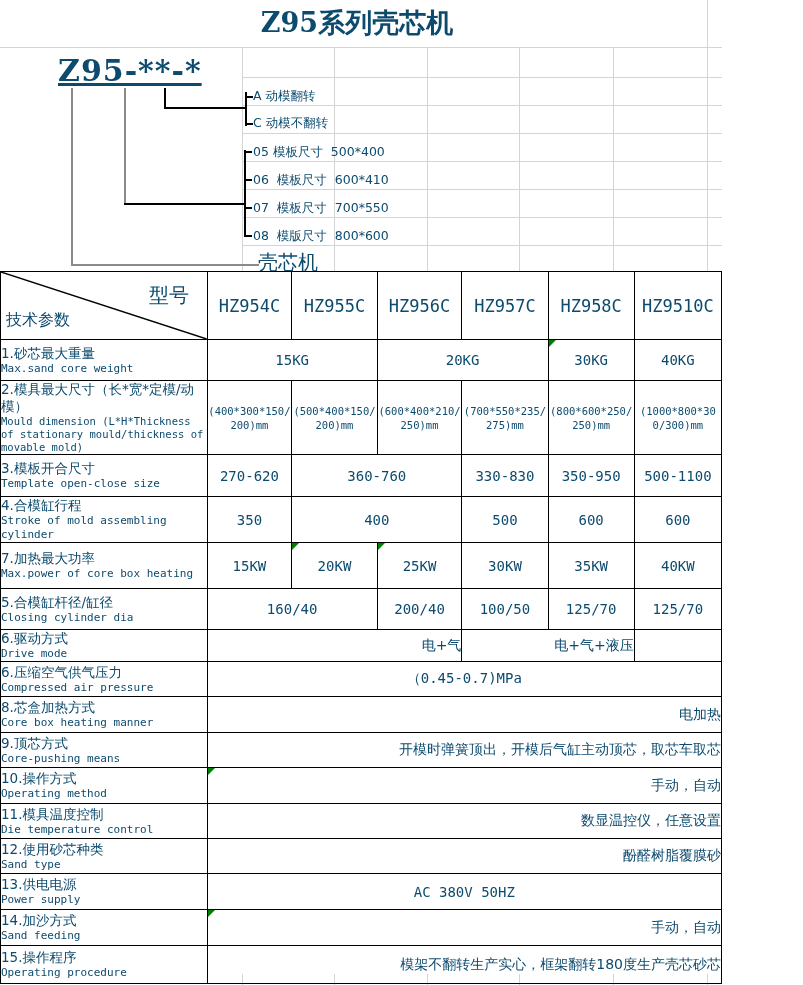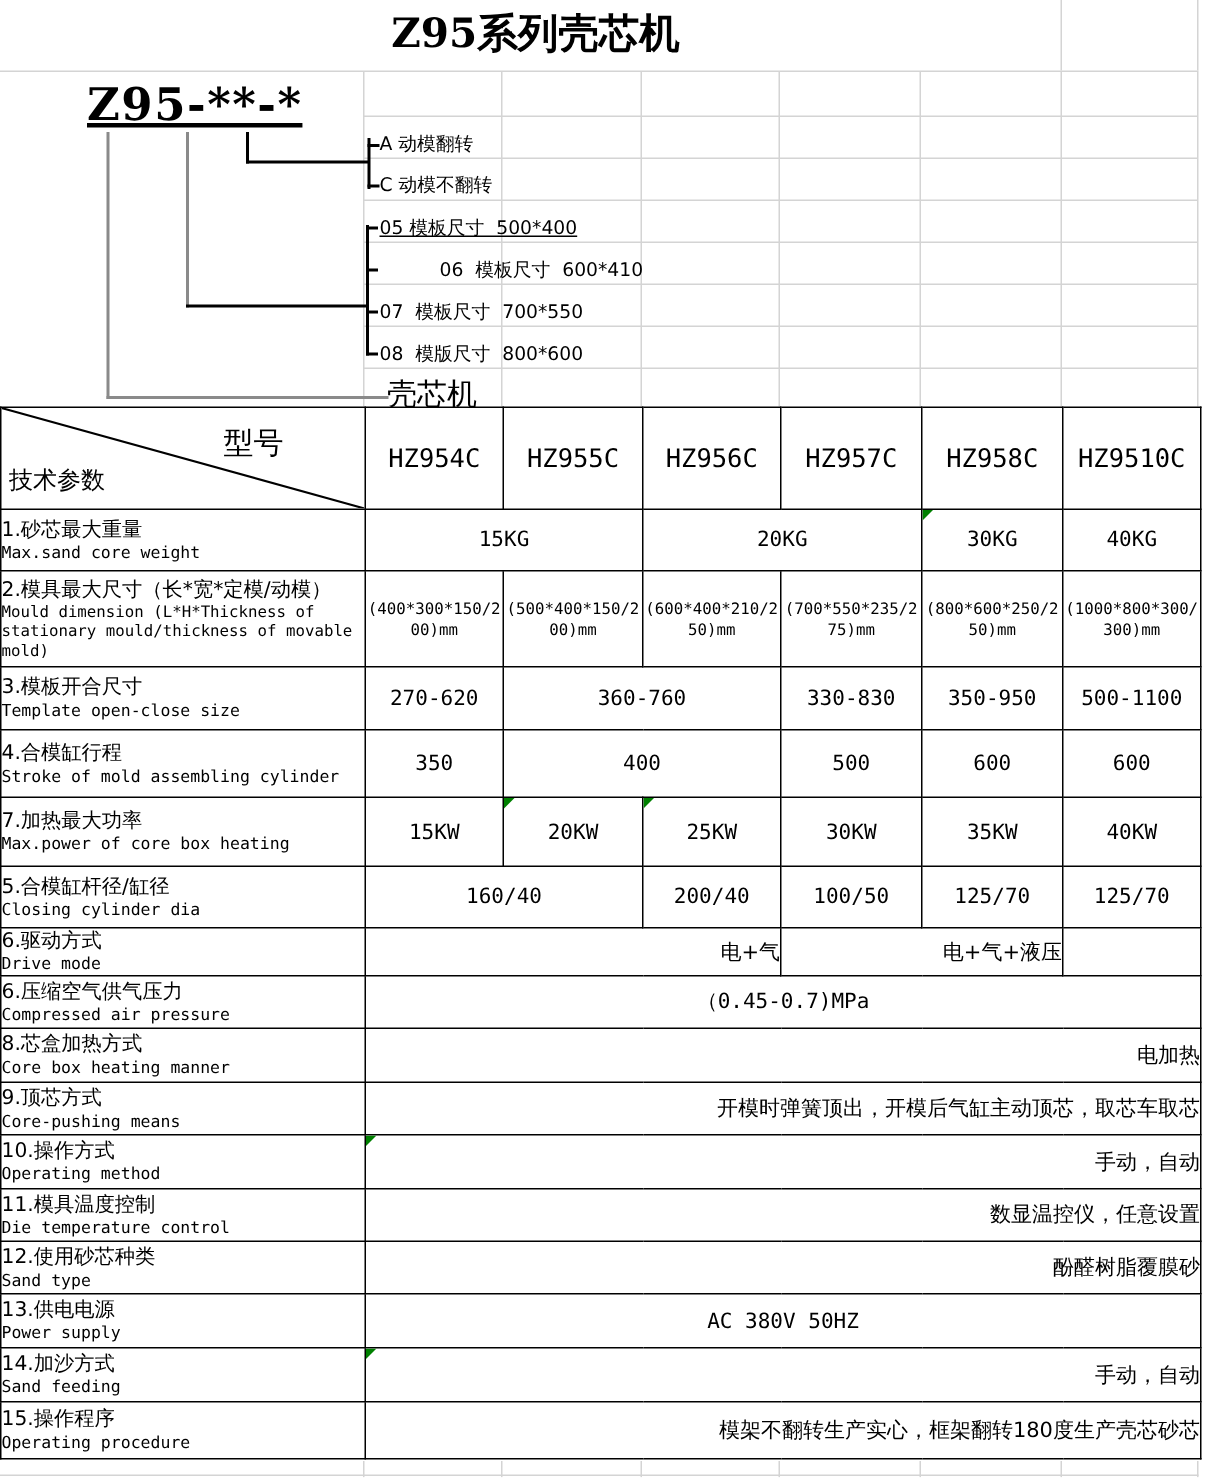--- a/index.html
+++ b/index.html
@@ -3,8 +3,8 @@
 <meta charset="utf-8">
 <style>
   html,body{margin:0;padding:0;background:#fff;}
-  #page{position:relative;width:803px;height:985px;background:#fff;overflow:hidden;
-        font-family:"DejaVu Sans",sans-serif;color:#000000;}
+  #page{position:relative;width:722px;height:985px;background:#fff;overflow:hidden;
+        font-family:"DejaVu Sans",sans-serif;color:#0c4a6e;}
   
   .gl{position:absolute;background:#d4d4d4;}
   

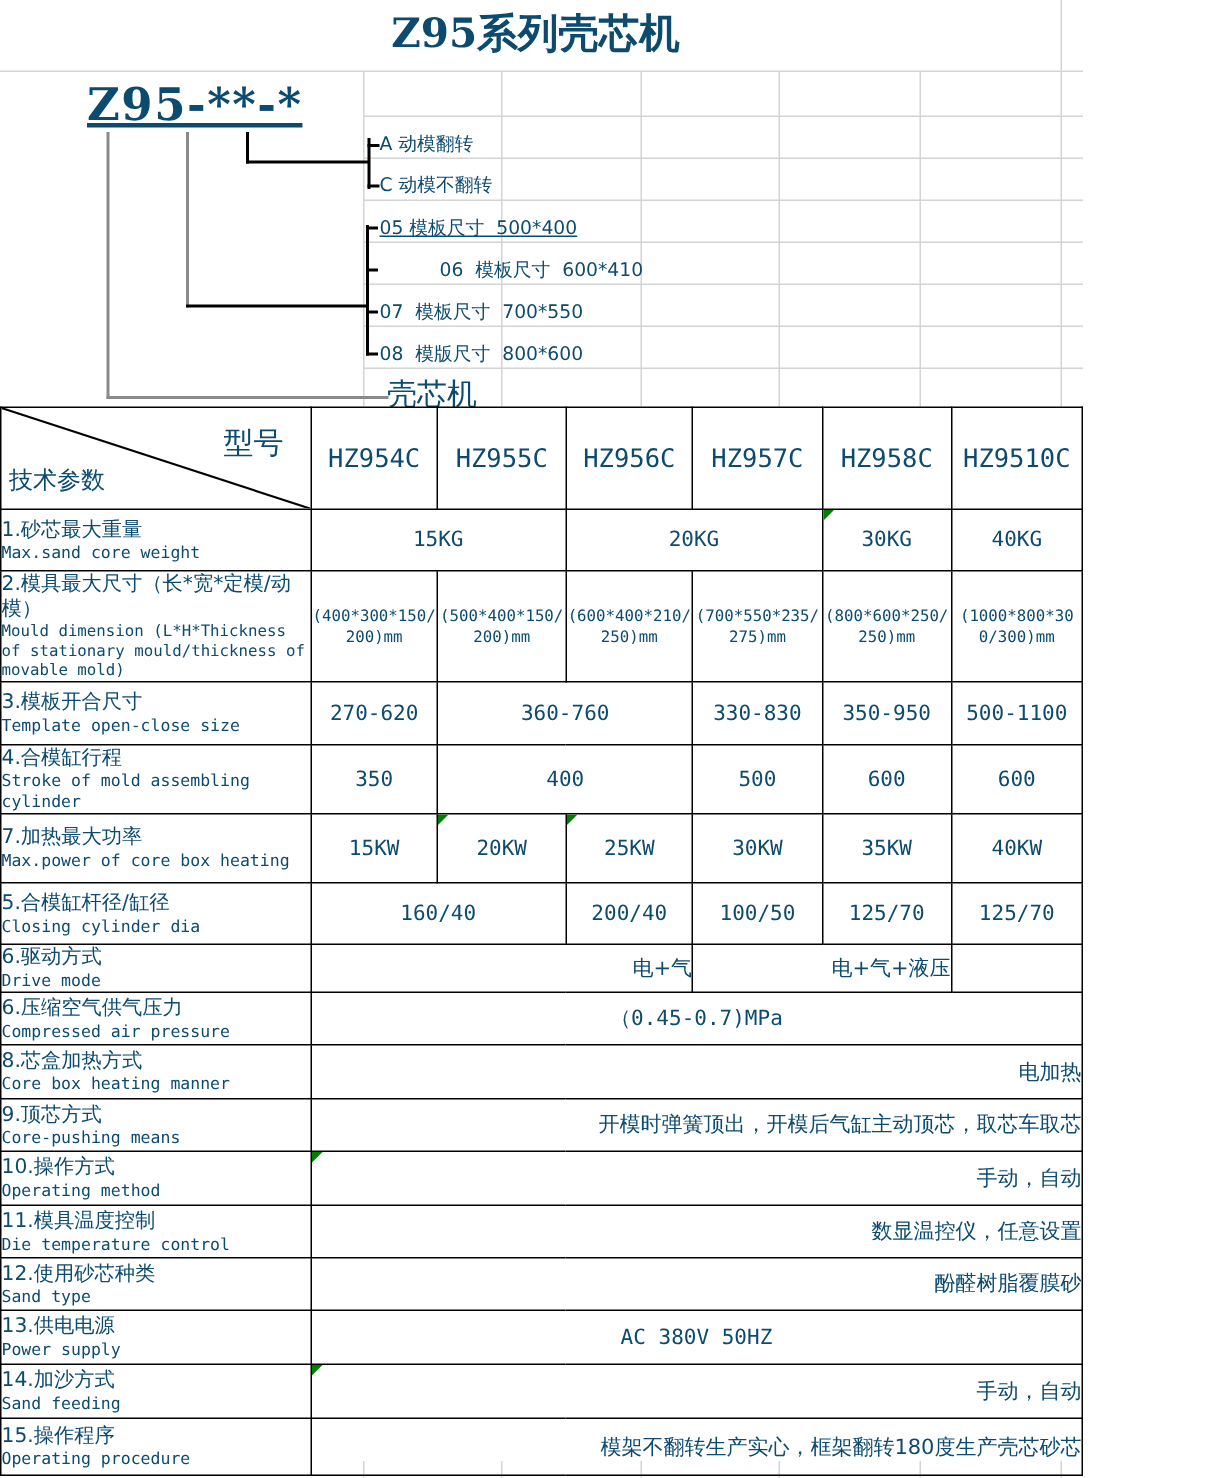--- a/index.html
+++ b/index.html
@@ -93,7 +93,7 @@
 
     <div class="branch" style="top:89px;">A 动模翻转</div>
     <div class="branch" style="top:116px;">C 动模不翻转</div>
-    <div class="branch" style="top:145px;text-decoration:underline;">05 模板尺寸  500*400</div>
+    <div class="branch" style="top:145px;">05 模板尺寸  500*400</div>
     <div class="branch" style="top:173px;margin-left:40px;">06  模板尺寸  600*410</div>
     <div class="branch" style="top:201px;">07  模板尺寸  700*550</div>
     <div class="branch" style="top:229px;">08  模版尺寸  800*600</div>

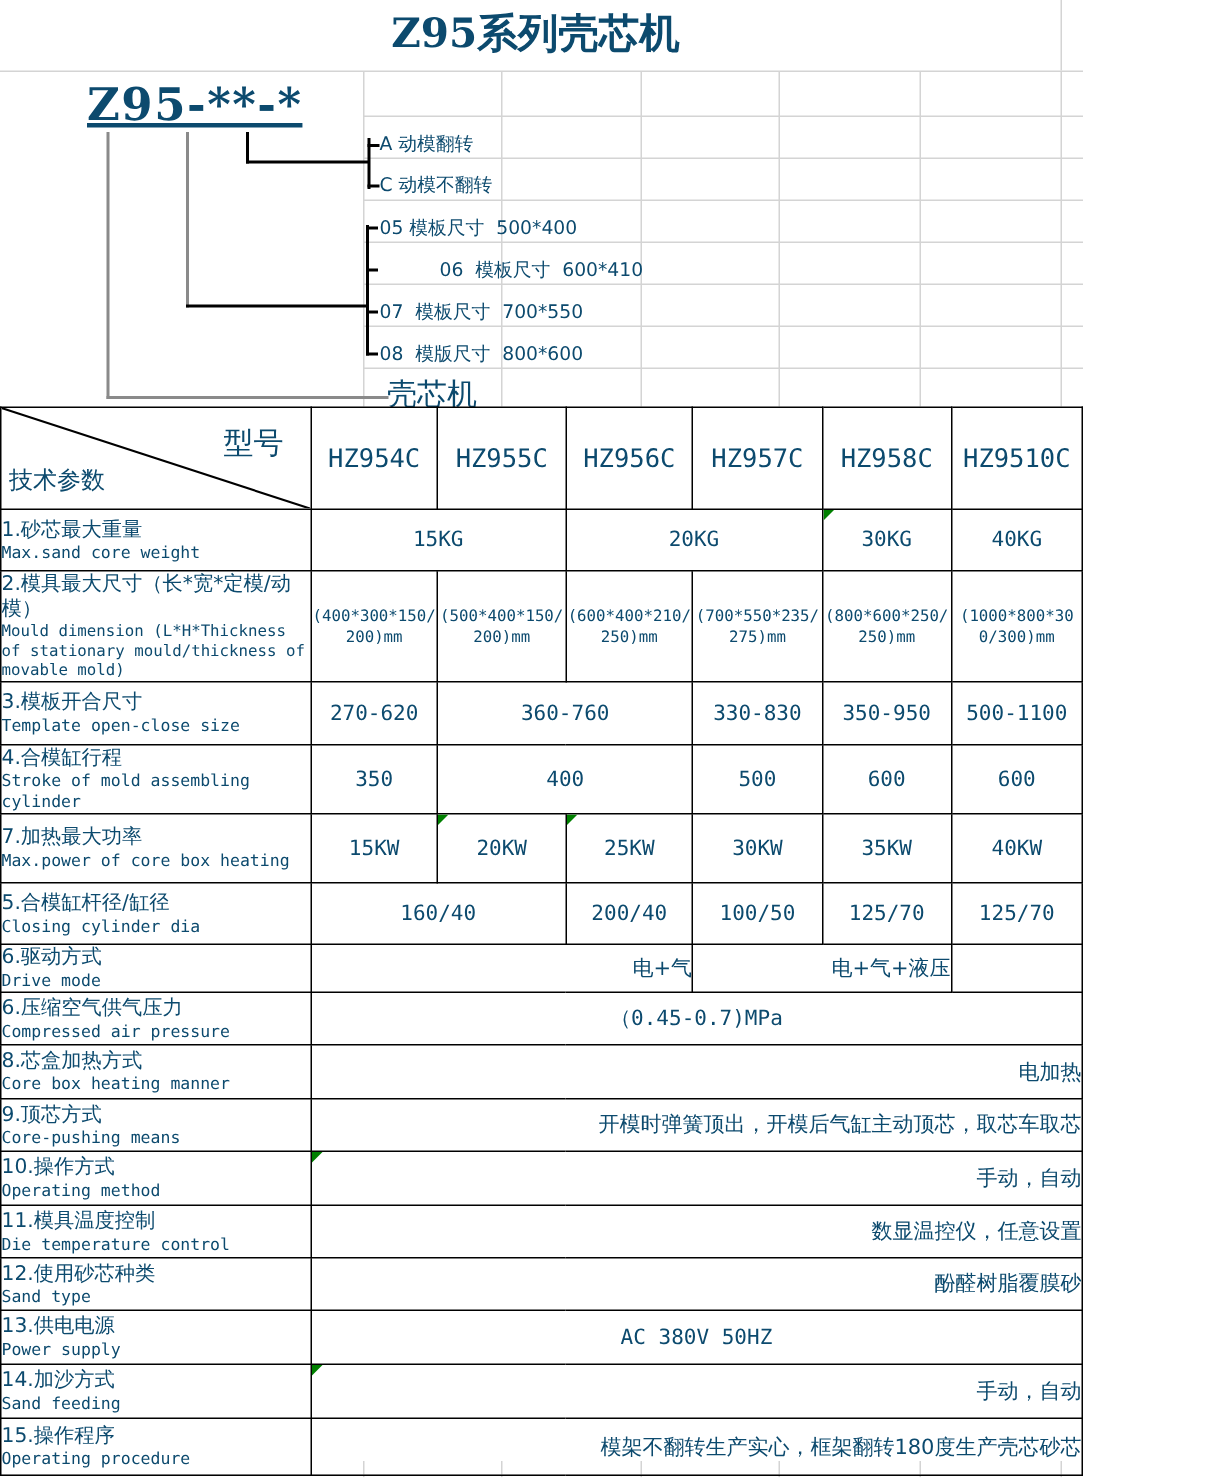--- a/index.html
+++ b/index.html
@@ -94,7 +94,7 @@
     <div class="branch" style="top:89px;">A 动模翻转</div>
     <div class="branch" style="top:116px;">C 动模不翻转</div>
     <div class="branch" style="top:145px;">05 模板尺寸  500*400</div>
-    <div class="branch" style="top:173px;margin-left:40px;">06  模板尺寸  600*410</div>
+    <div class="branch" style="top:173px;">06  模板尺寸  600*410</div>
     <div class="branch" style="top:201px;">07  模板尺寸  700*550</div>
     <div class="branch" style="top:229px;">08  模版尺寸  800*600</div>
     <div id="machine-label">壳芯机</div>

